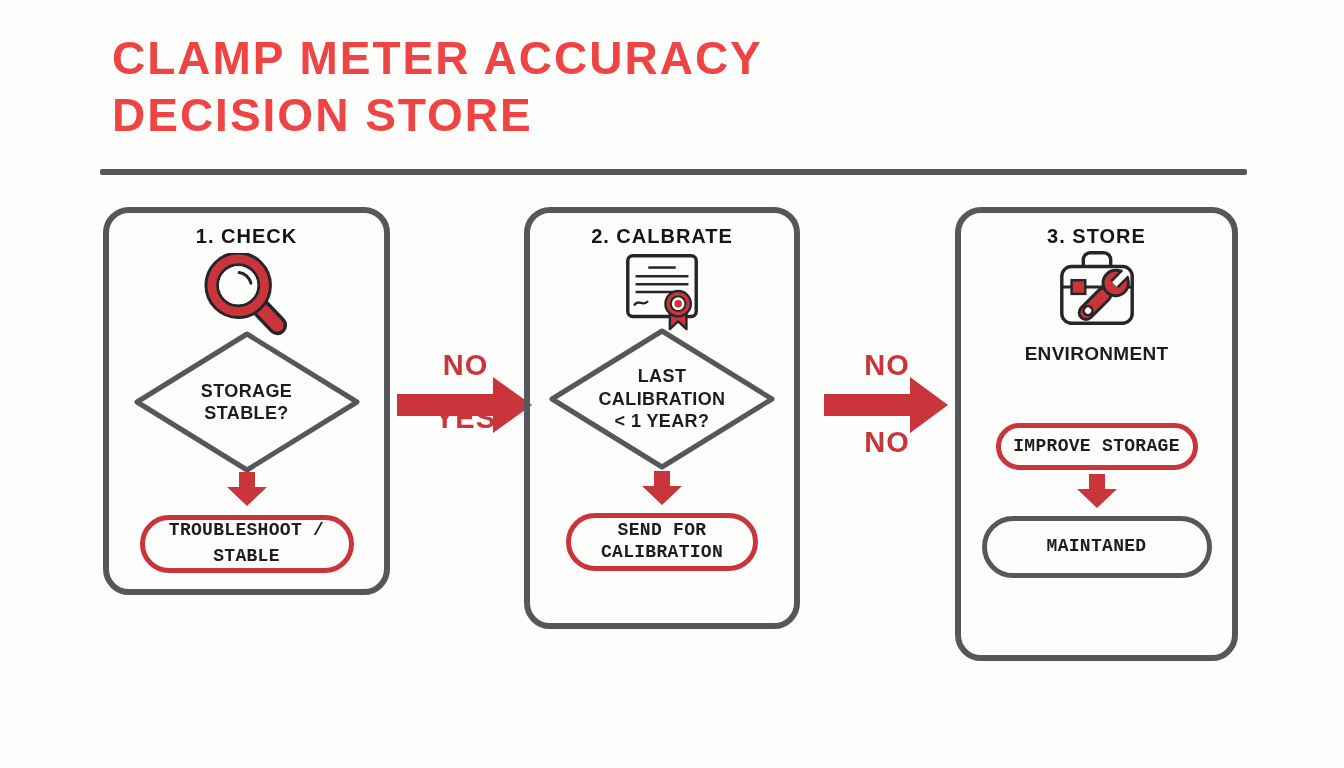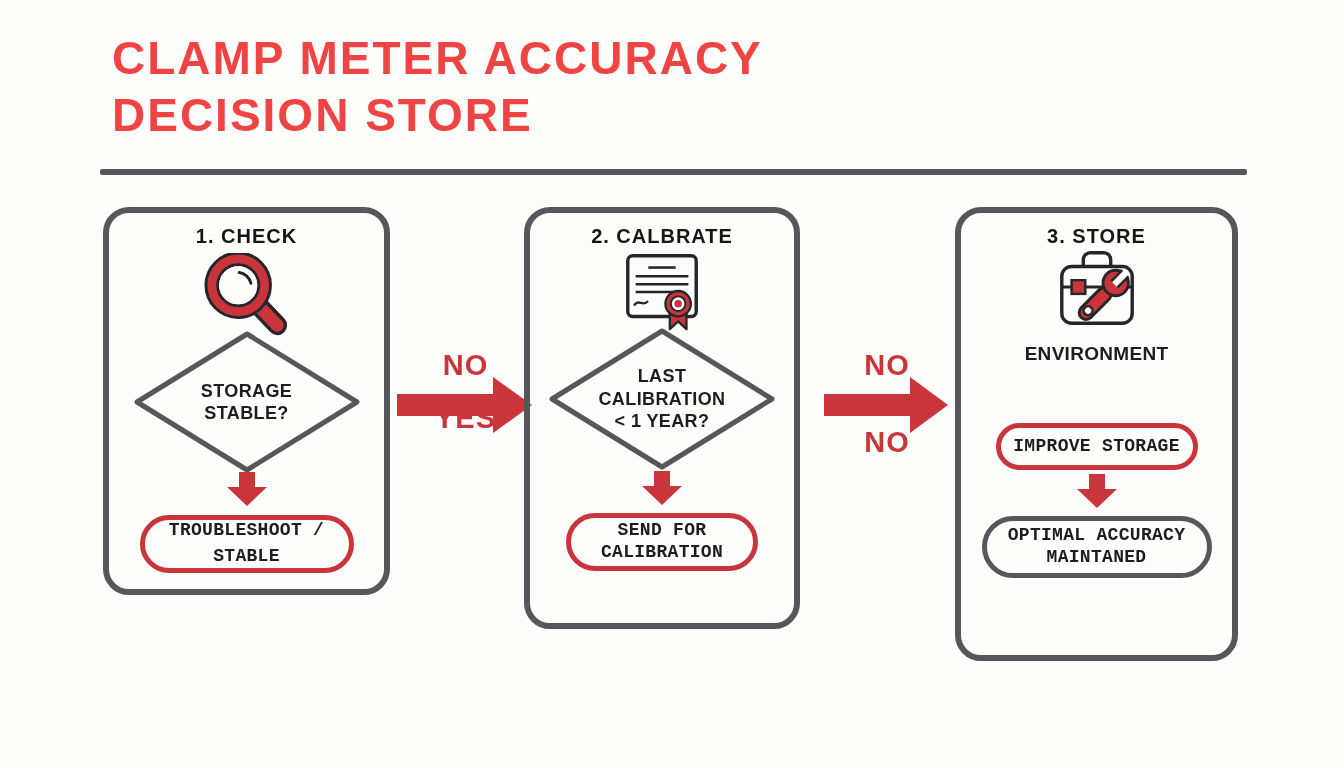--- a/index.html
+++ b/index.html
@@ -239,7 +239,6 @@
     </div>
 
     <div class="pill pill-gray pill-optimal">
-      <span>OPTIMAL ACCURACY</span>
       <span>MAINTANED</span>
     </div>
   </div>

